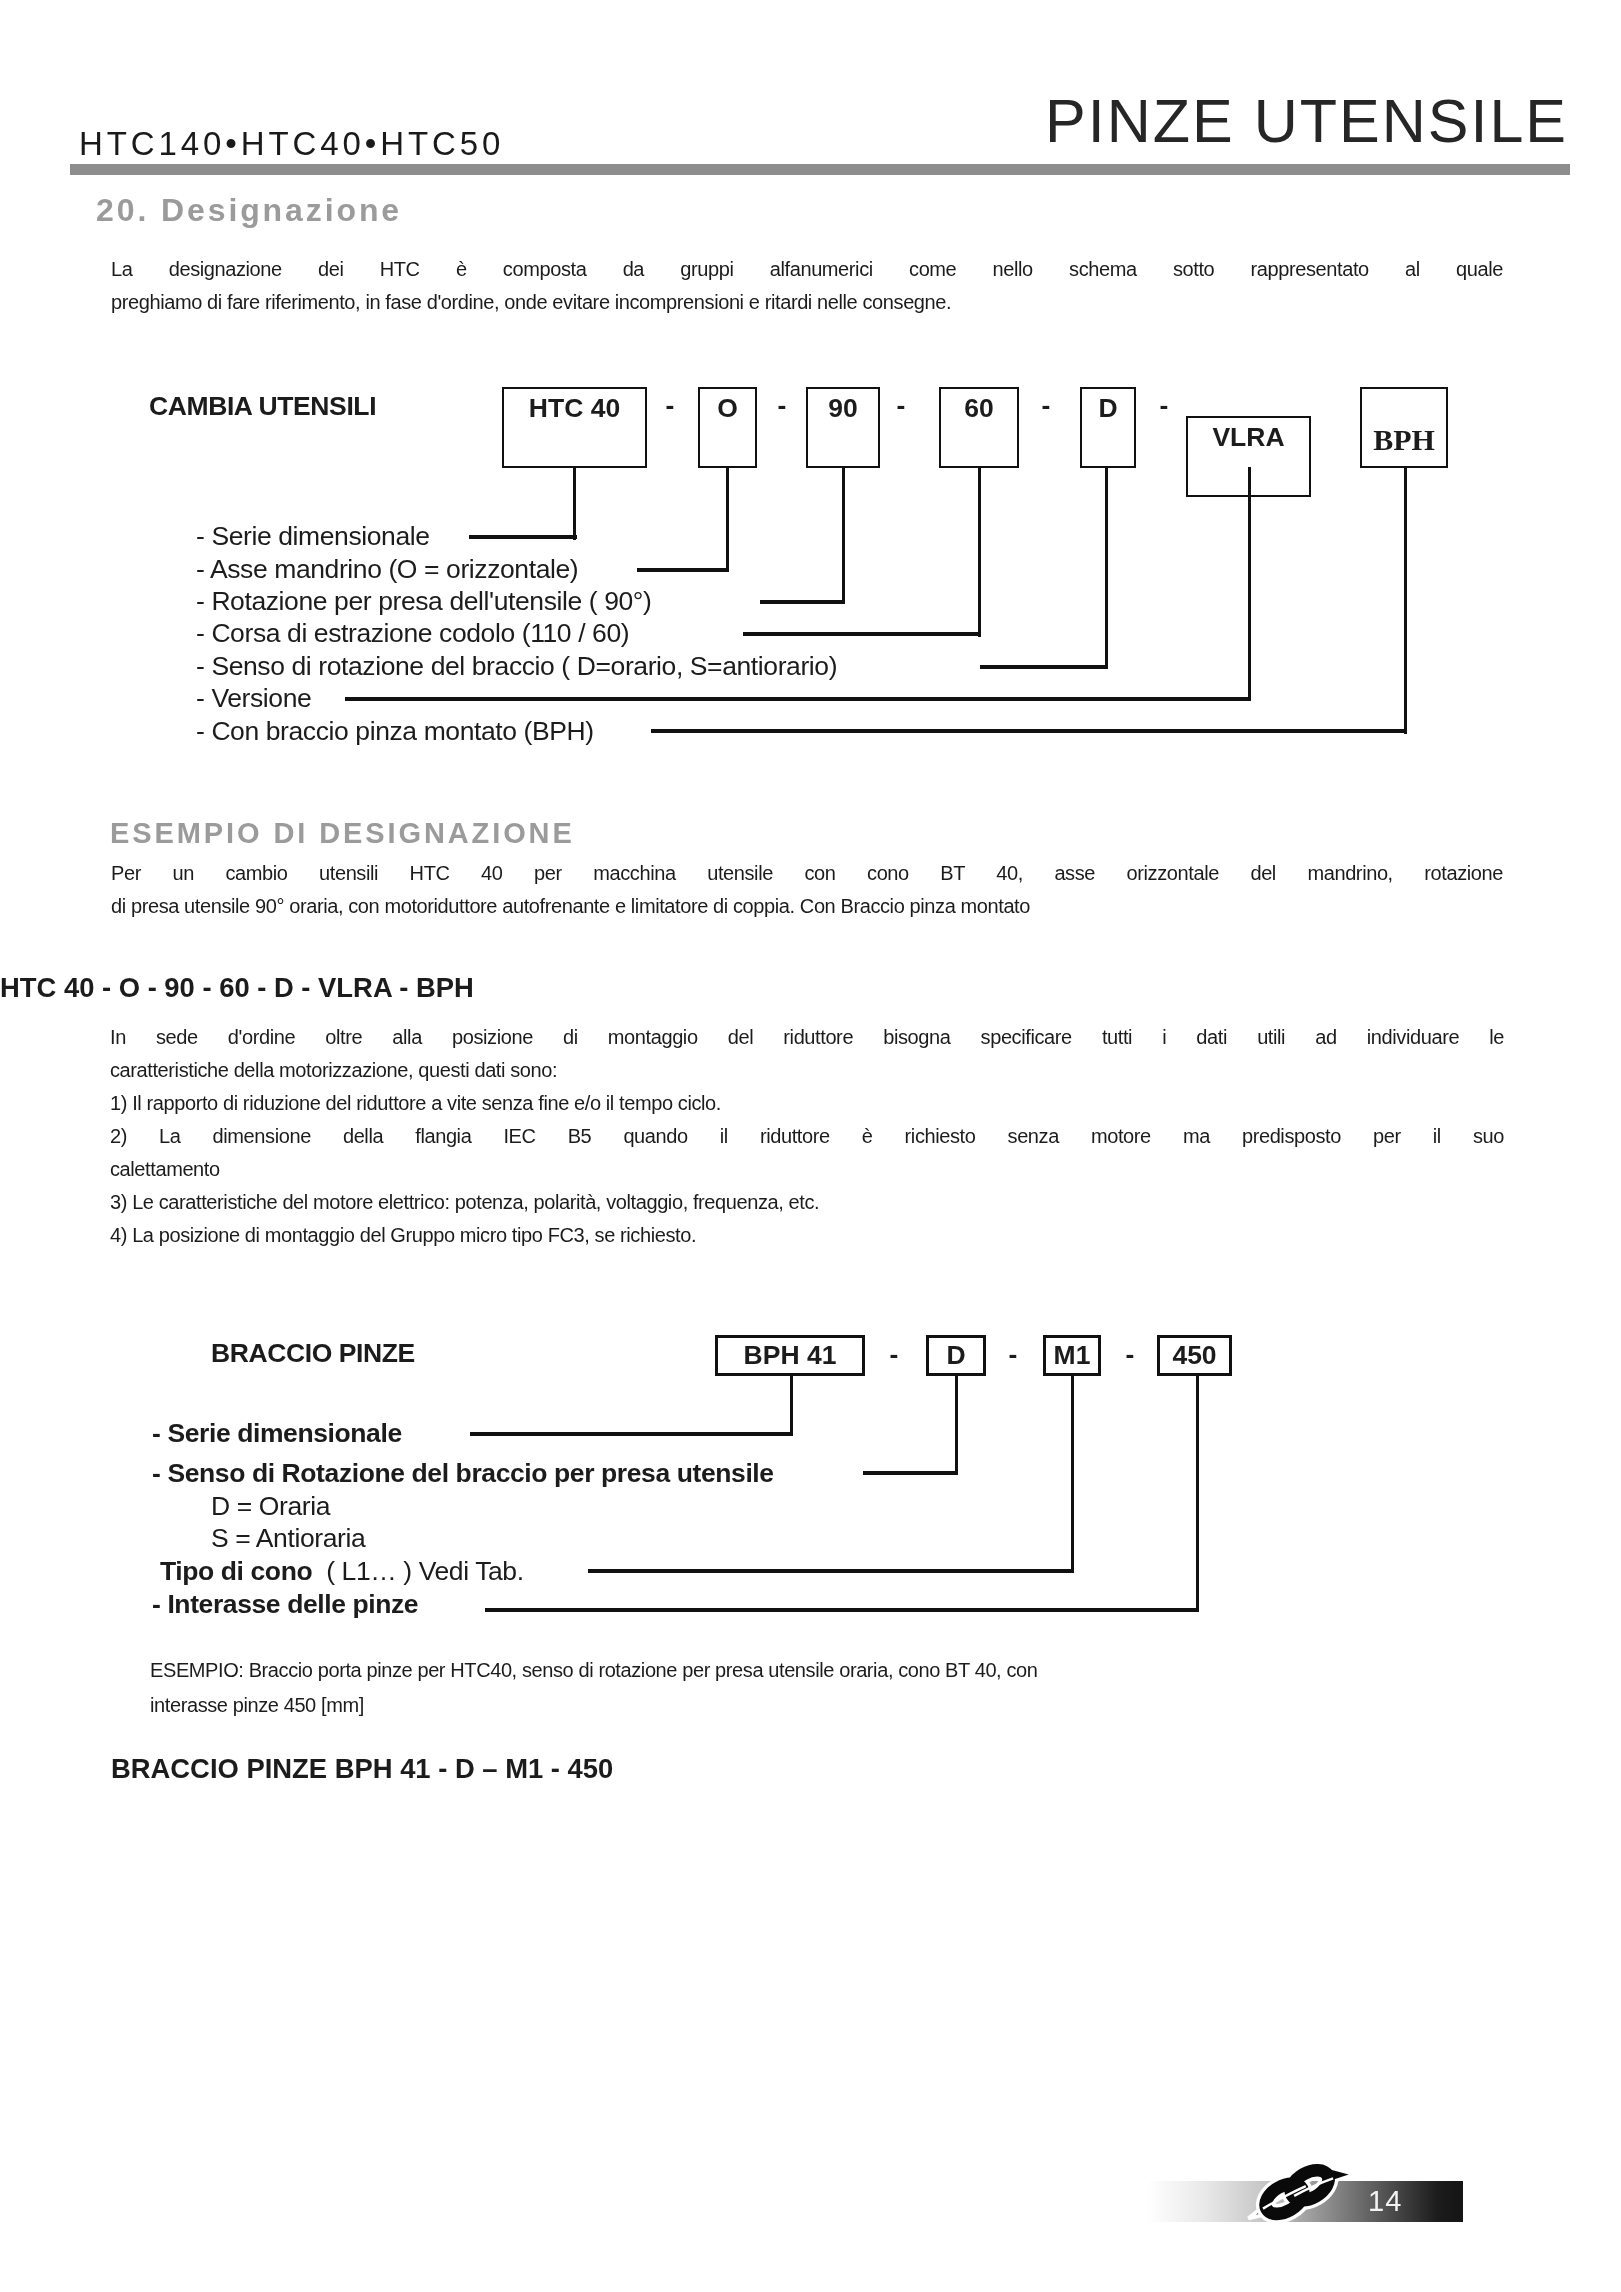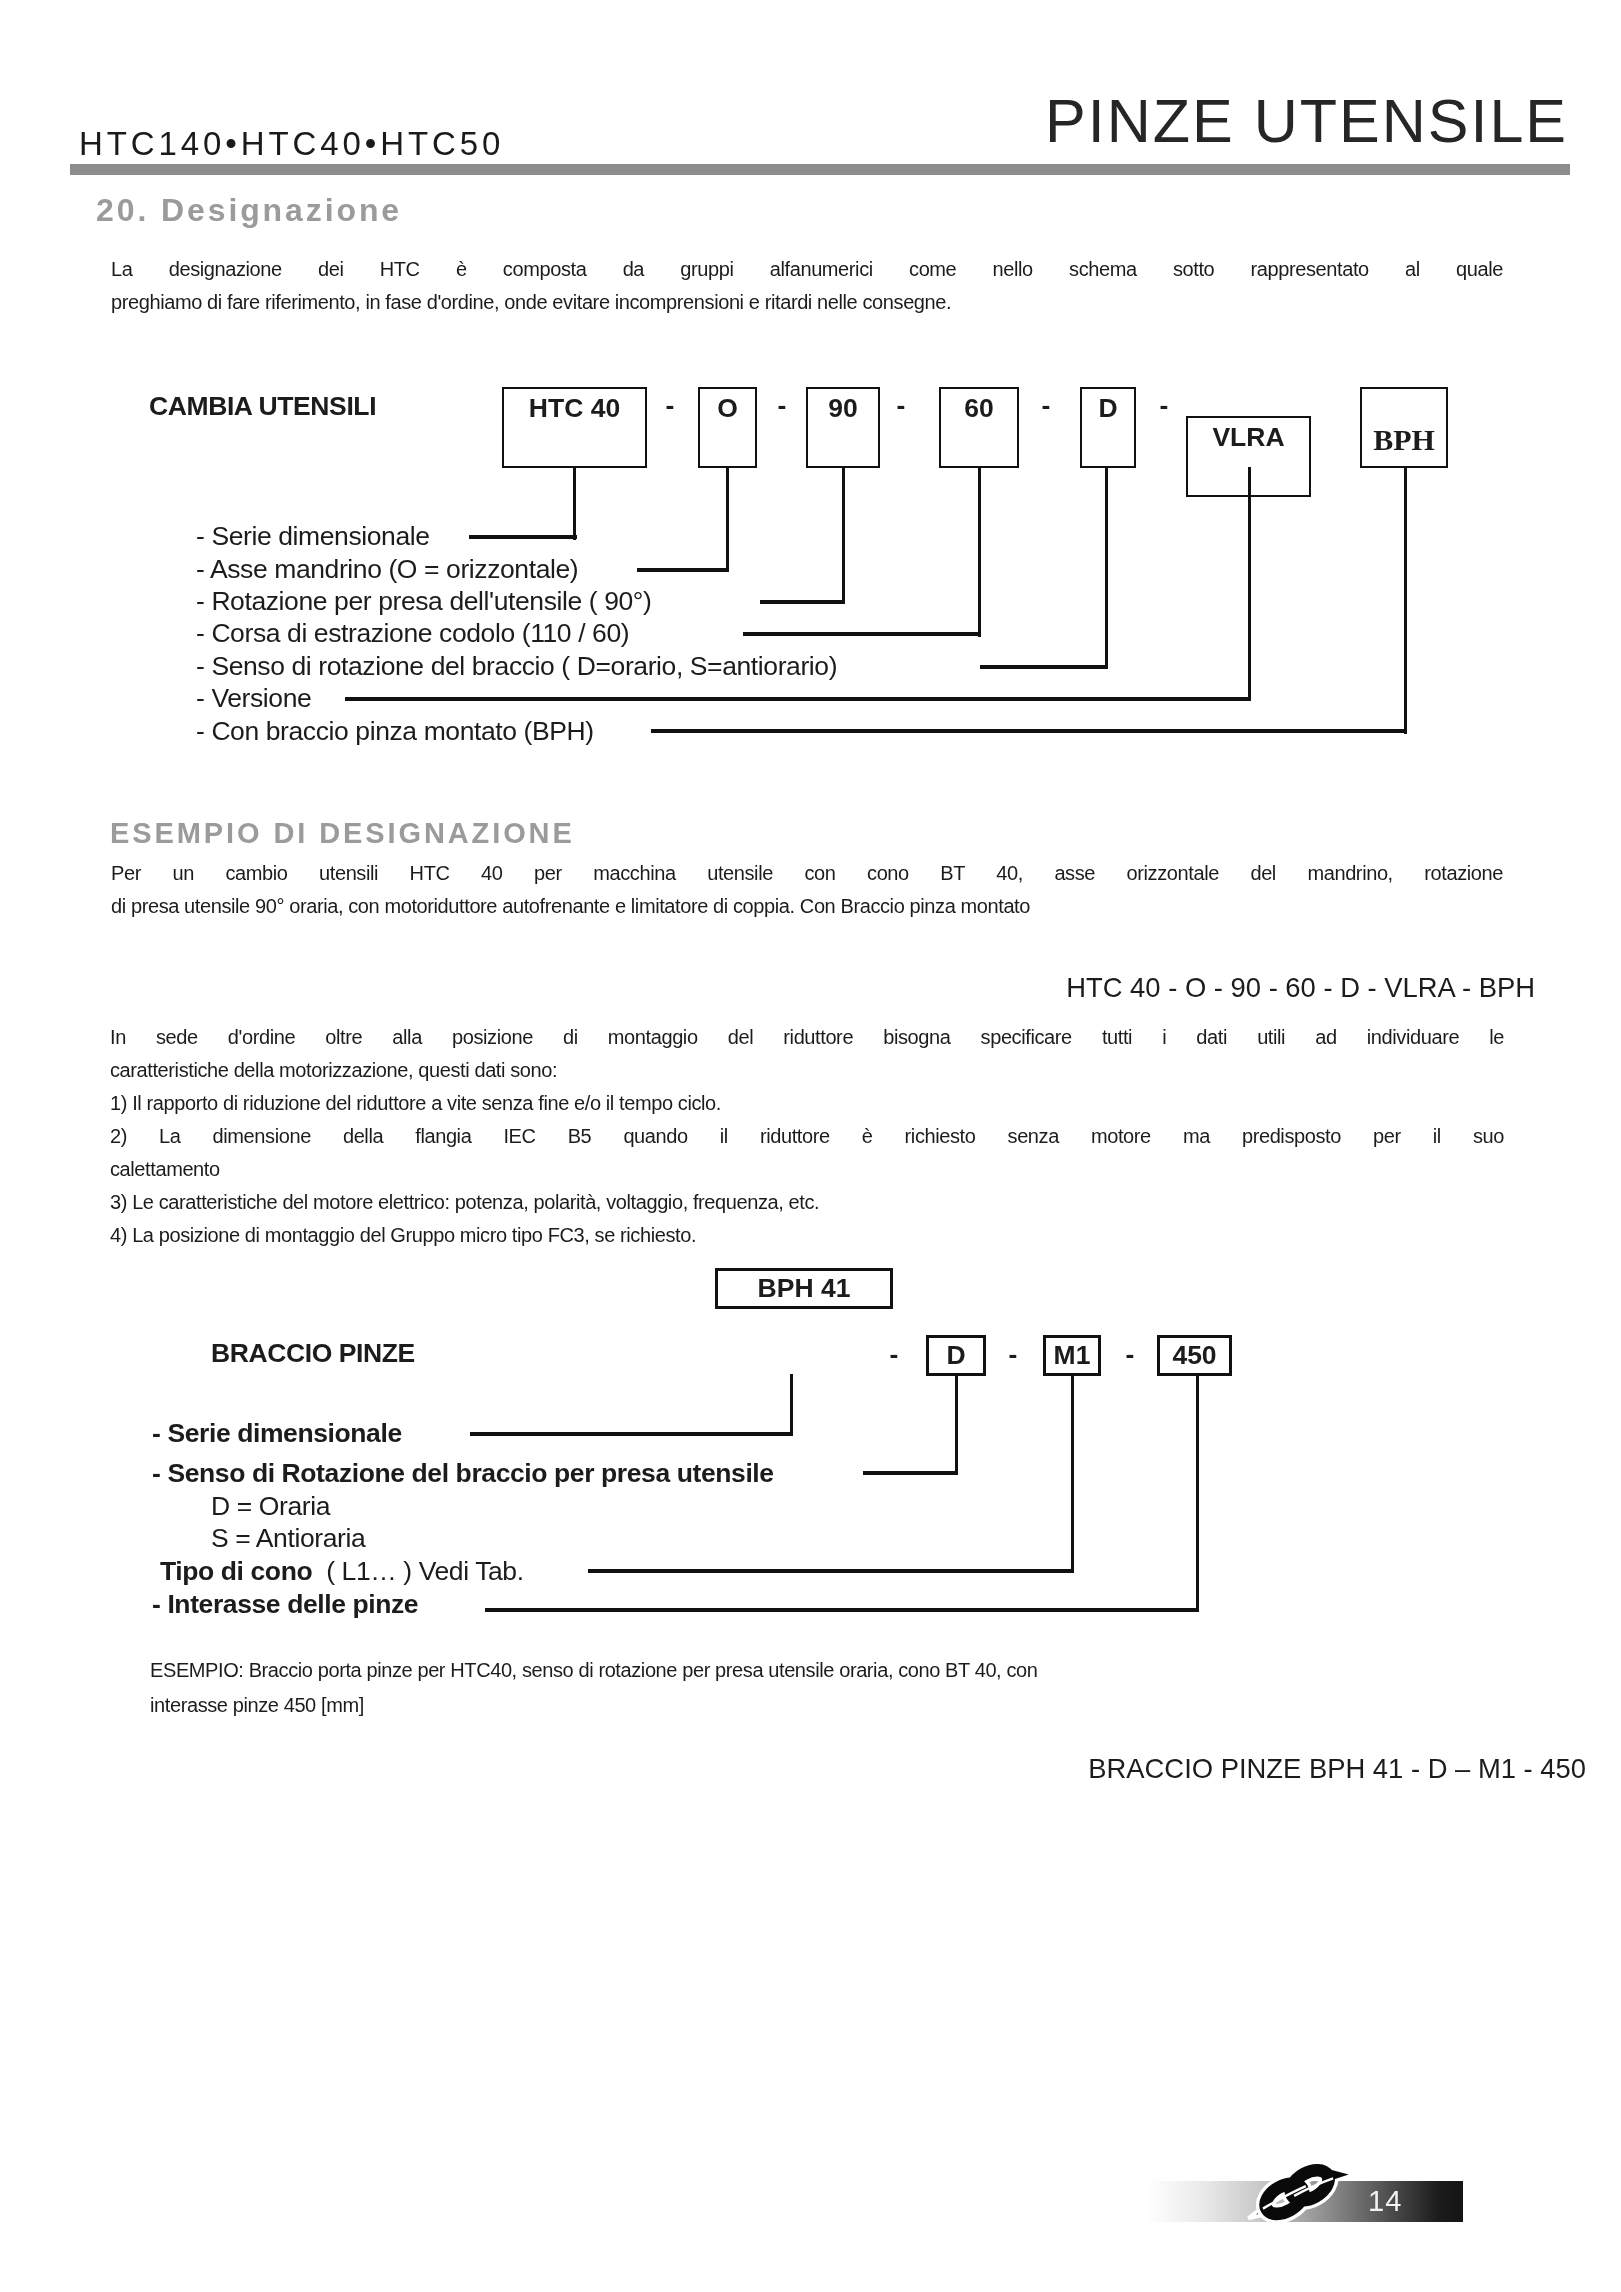--- a/index.html
+++ b/index.html
@@ -15,7 +15,7 @@
   .para{font-size:20px;letter-spacing:-0.4px;line-height:33px;}
   .jline{text-align:justify;text-align-last:justify;}
   .lline{text-align:left;}
-  .bcenter{font-weight:normal;font-size:27.4px;text-align:right;white-space:nowrap;padding-left:38px;}
+  .bcenter{font-weight:bold;font-size:27.4px;text-align:left;white-space:nowrap;}
   
   .dbox{position:absolute;box-sizing:border-box;border:2.9px solid #111;background:#fff;
         font-weight:bold;font-size:26.5px;text-align:center;}

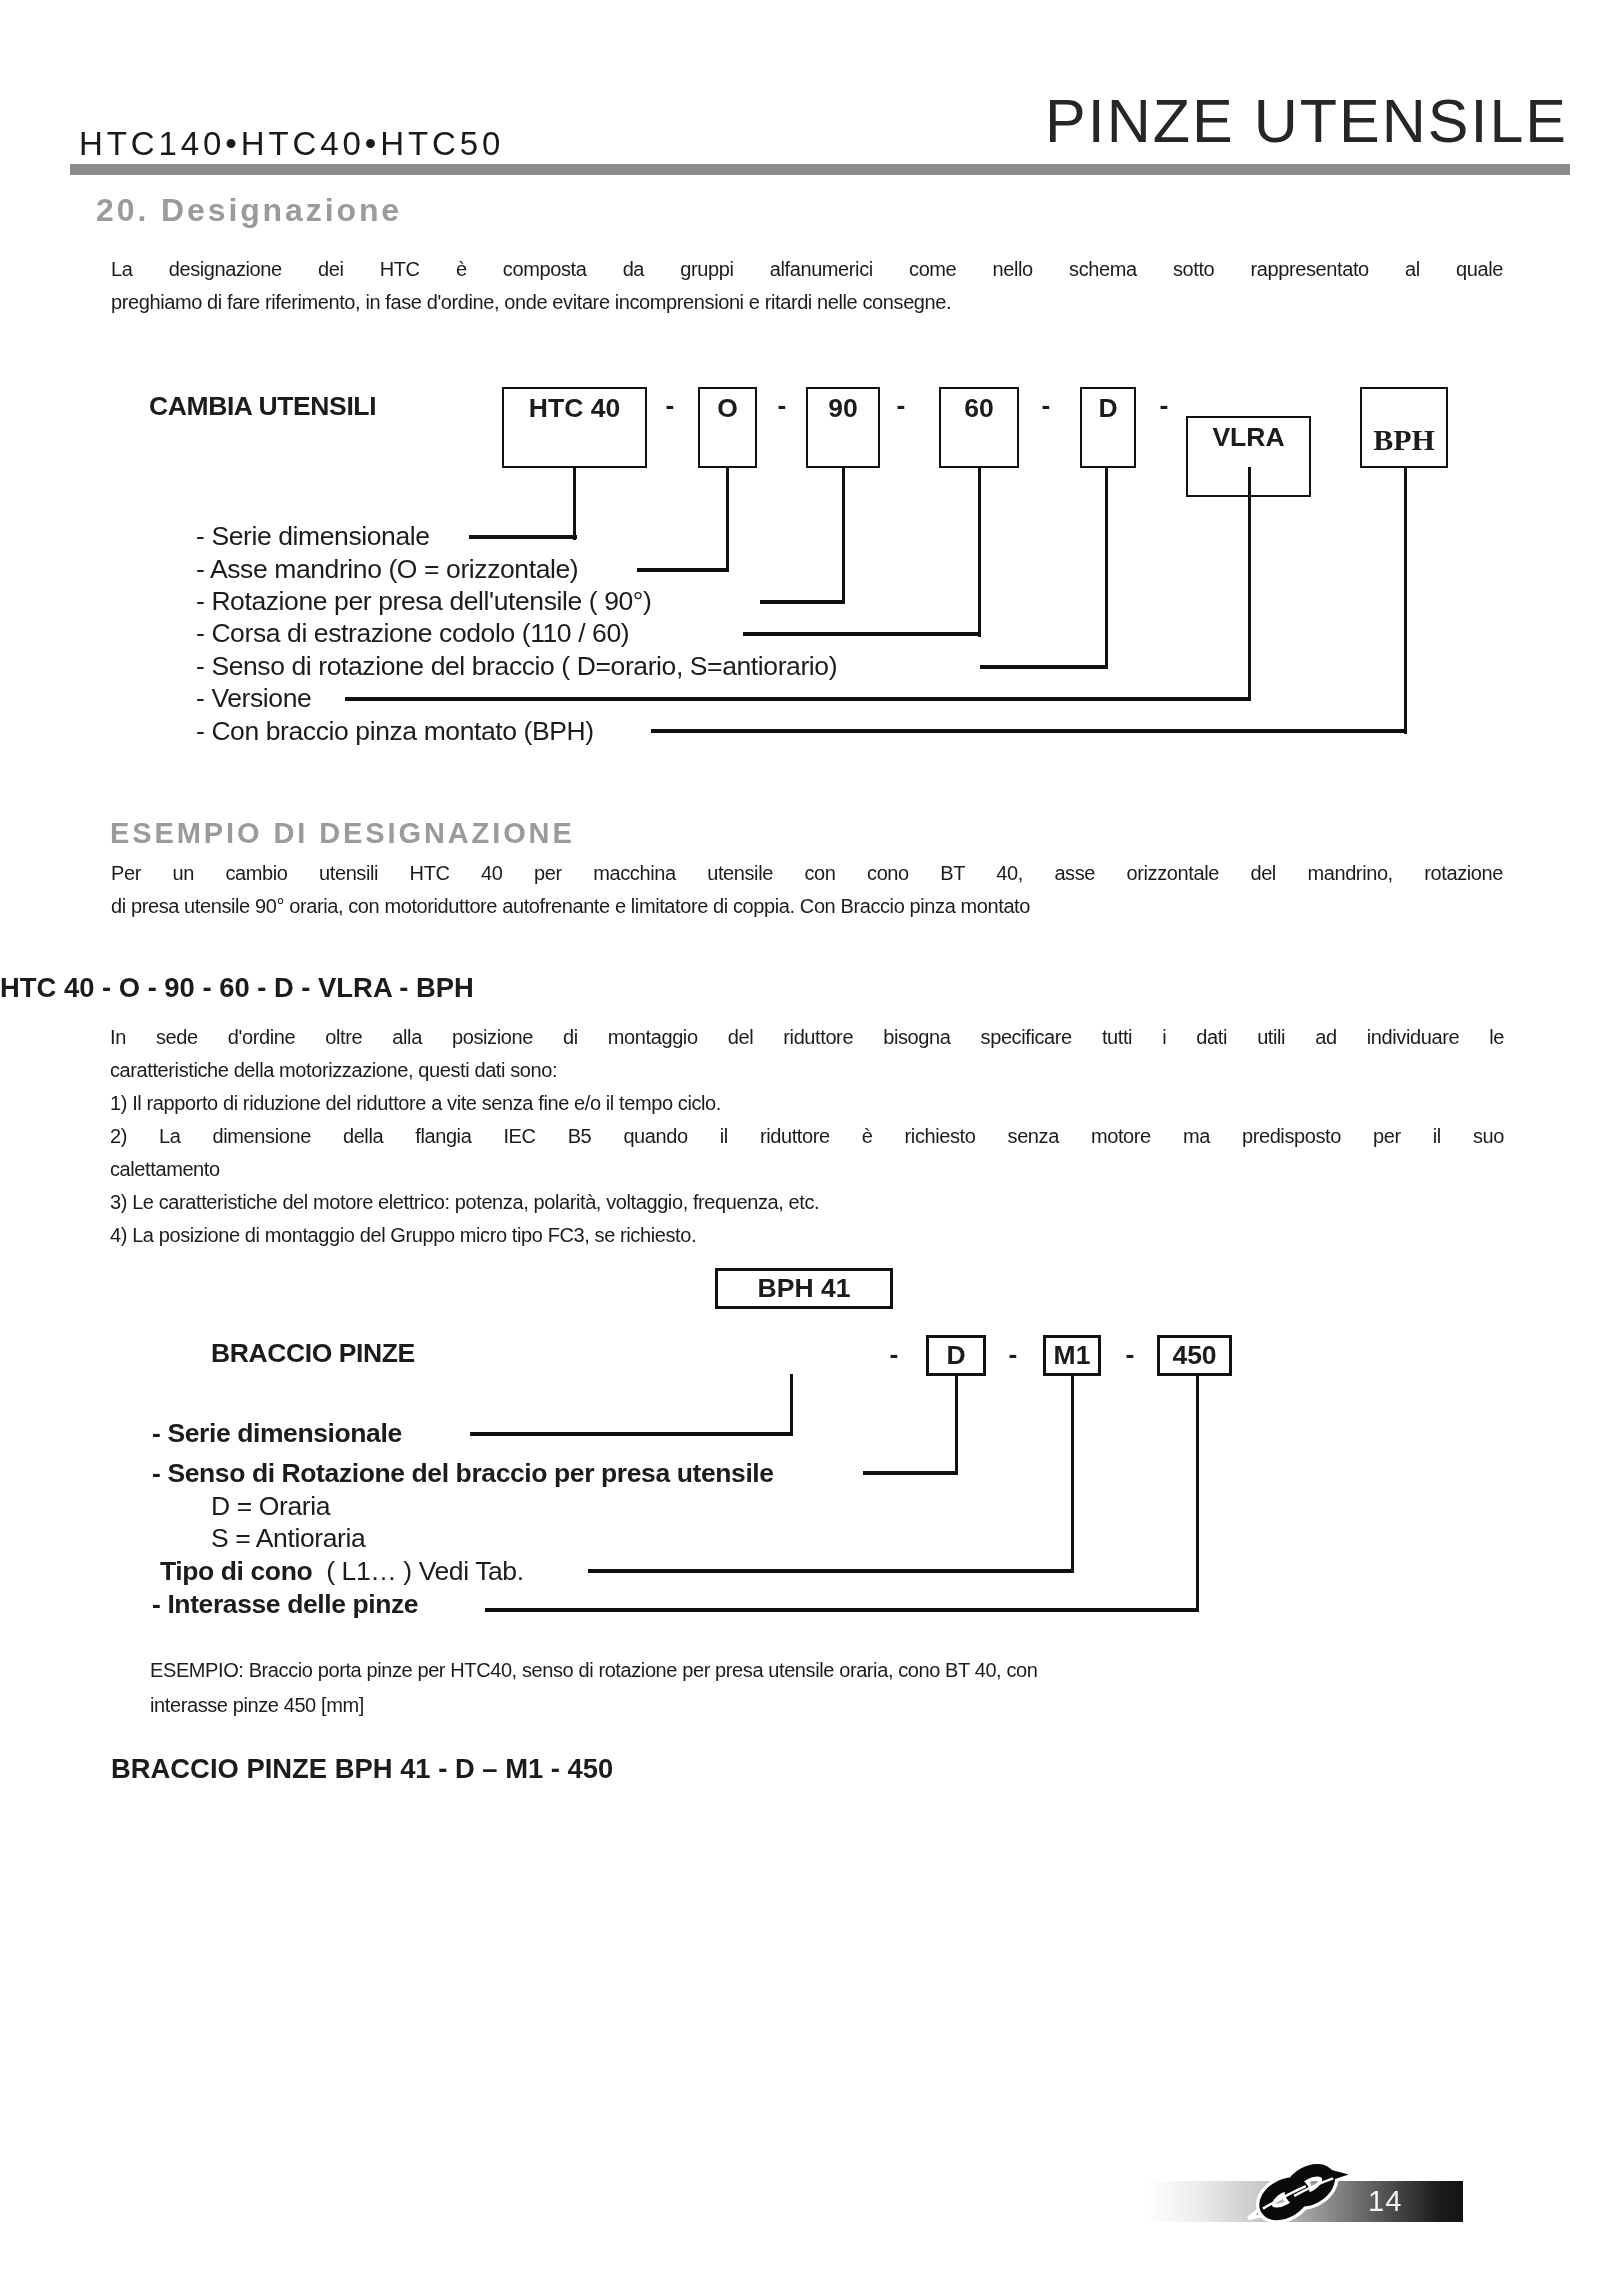--- a/index.html
+++ b/index.html
@@ -107,7 +107,7 @@
 
   <div class="abs drow bold" style="left:211px;top:1337px;">BRACCIO PINZE</div>
 
-  <div class="dbox dbox2" style="left:715px;top:1268px;width:178px;height:41px;">BPH 41</div>
+  <div class="dbox dbox2" style="left:715px;top:1335px;width:150px;height:41px;">BPH 41</div>
   <div class="dbox dbox2" style="left:926px;top:1335px;width:60px;height:41px;">D</div>
   <div class="dbox dbox2" style="left:1043px;top:1335px;width:58px;height:41px;">M1</div>
   <div class="dbox dbox2" style="left:1157px;top:1335px;width:75px;height:41px;">450</div>

